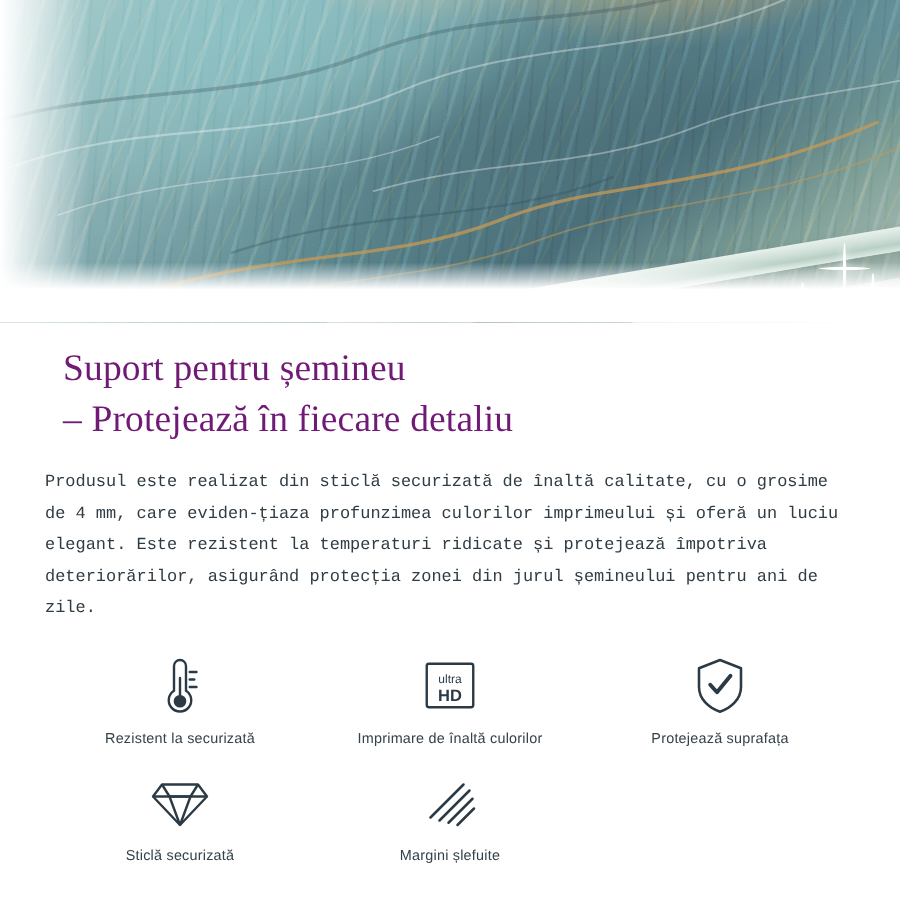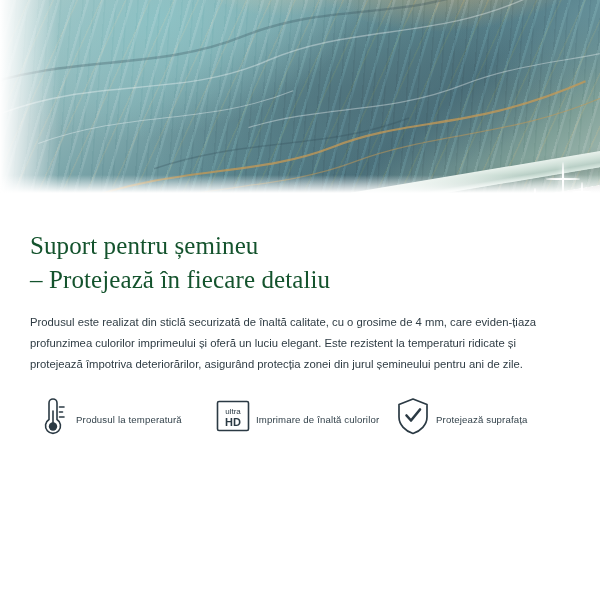--- a/index.html
+++ b/index.html
@@ -108,9 +108,9 @@
     font-family: "Liberation Serif", serif;
     font-size: 25px;
     line-height: 1.34;
-    color: #14532d;
+    color: #701a75;
     font-weight: 400;
-    margin: 0 0 16px 0;
+    margin: 0 0 16px 12px;
     letter-spacing: 0.1px;
   }
   .title .line { display: block; }

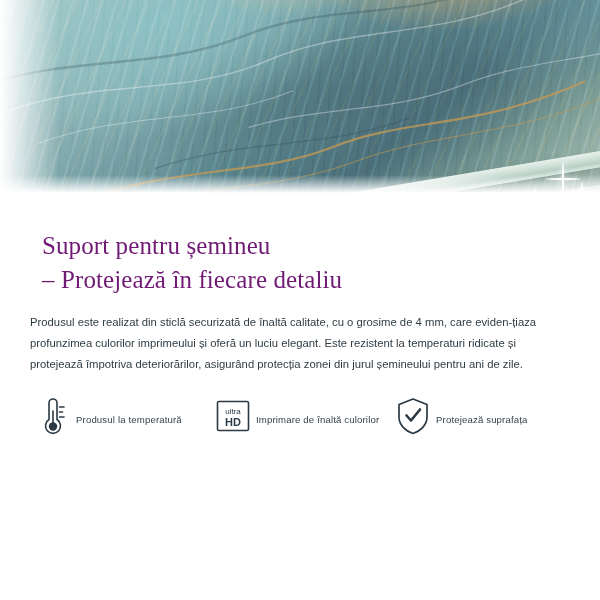--- a/index.html
+++ b/index.html
@@ -120,6 +120,7 @@
     color: #2f3c44;
     margin: 0;
     max-width: 545px;
+    font-family: Liberation Mono, monospace;
   }
 
   

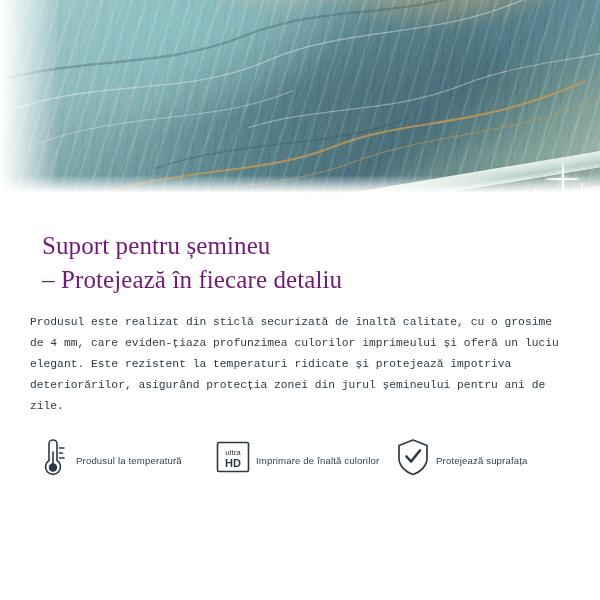--- a/index.html
+++ b/index.html
@@ -132,7 +132,7 @@
   }
   .feature {
     display: flex;
-    flex-direction: row;
+    flex-direction: column;
     align-items: center;
     text-align: center;
   }

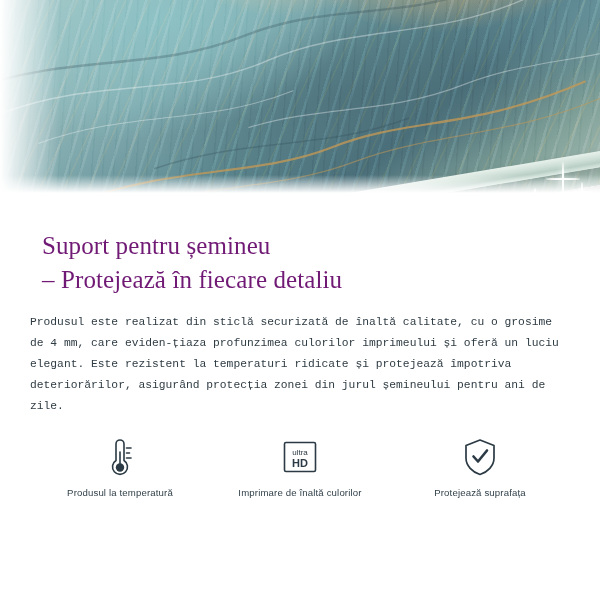--- a/index.html
+++ b/index.html
@@ -208,7 +208,7 @@
             <circle cx="19" cy="31.5" r="4.2" fill="#2b3a44"></circle>
           </svg>
         </div>
-        <div class="feature-label">Produsul la temperatură</div>
+        <div class="feature-label">Rezistent la securizată</div>
       </div>
 
       <div class="feature">

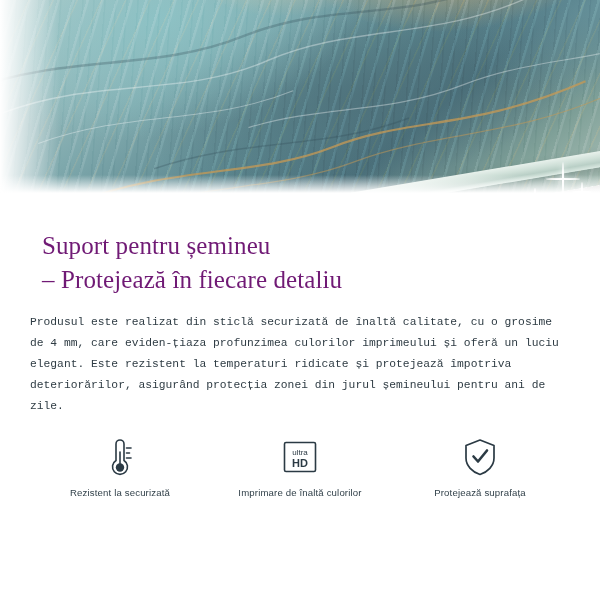--- a/index.html
+++ b/index.html
@@ -232,6 +232,20 @@
         <div class="feature-label">Protejează suprafața</div>
       </div>
 
+      <div class="feature">
+        <div class="feature-icon">
+          <svg width="44" height="40" viewBox="0 0 44 40">
+            <g fill="none" stroke="#2b3a44" stroke-width="1.6" stroke-linejoin="round">
+              <path d="M10,8 H34 L40,16 L22,35 L4,16 Z"></path>
+              <path d="M4,16 H40"></path>
+              <path d="M10,8 L15,16 L22,35"></path>
+              <path d="M34,8 L29,16 L22,35"></path>
+              <path d="M15,16 H29"></path>
+            </g>
+          </svg>
+        </div>
+        <div class="feature-label">Sticlă securizată</div>
+      </div>
 
 
 

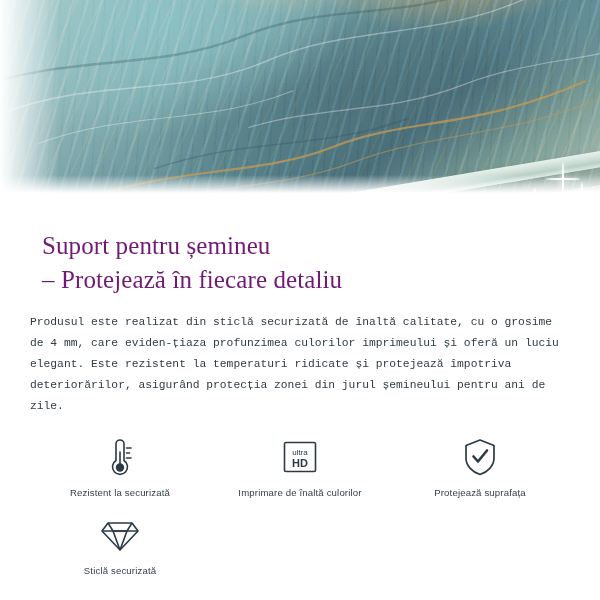--- a/index.html
+++ b/index.html
@@ -247,6 +247,19 @@
         <div class="feature-label">Sticlă securizată</div>
       </div>
 
+      <div class="feature">
+        <div class="feature-icon">
+          <svg width="42" height="40" viewBox="0 0 42 40">
+            <g fill="none" stroke="#2b3a44" stroke-width="1.7" stroke-linecap="round">
+              <path d="M8,30 L30,8"></path>
+              <path d="M14,32 L34,12"></path>
+              <path d="M20,33.5 L36,17.5"></path>
+              <path d="M26,35 L37,24"></path>
+            </g>
+          </svg>
+        </div>
+        <div class="feature-label">Margini șlefuite</div>
+      </div>
 
 
     </div>

